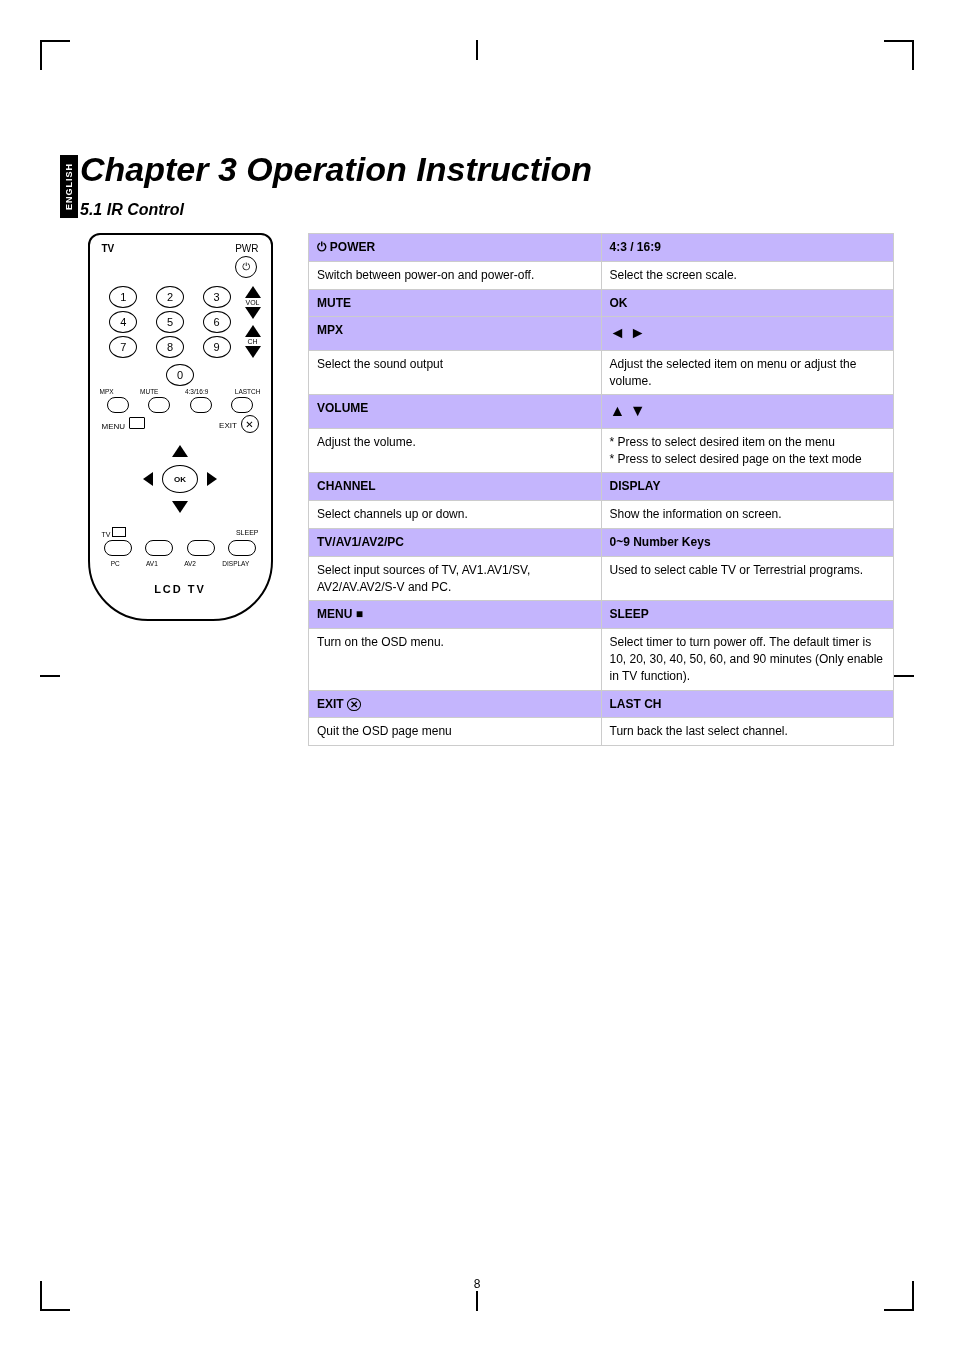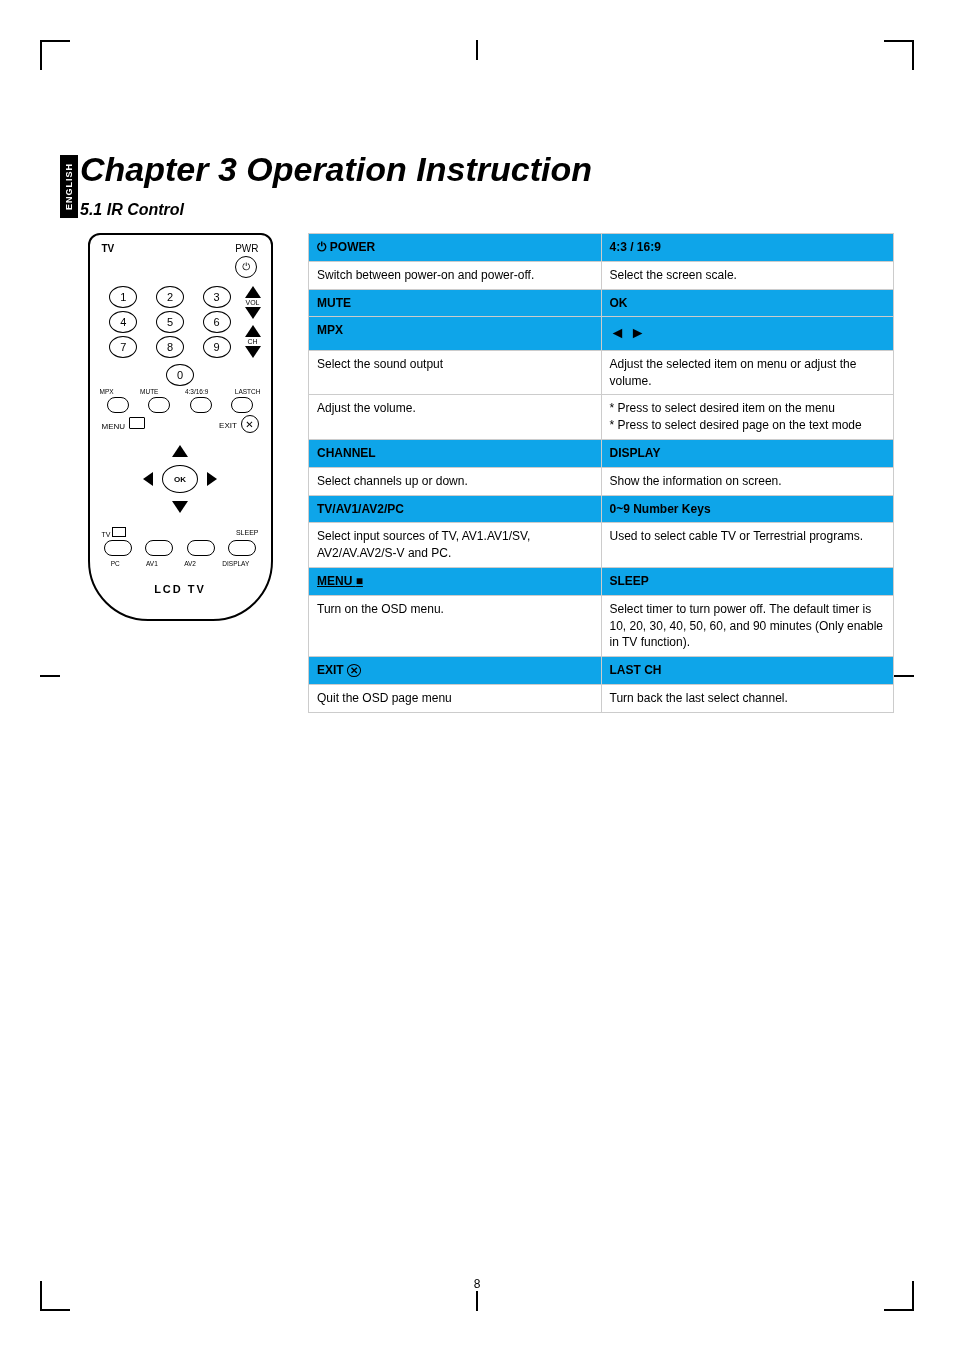--- a/index.html
+++ b/index.html
@@ -305,7 +305,7 @@
     }
 
     .func-table tr.header-row td {
-      background: #0ea5e9;
+      background: #c4b5fd;
       font-weight: bold;
       font-size: 12px;
     }

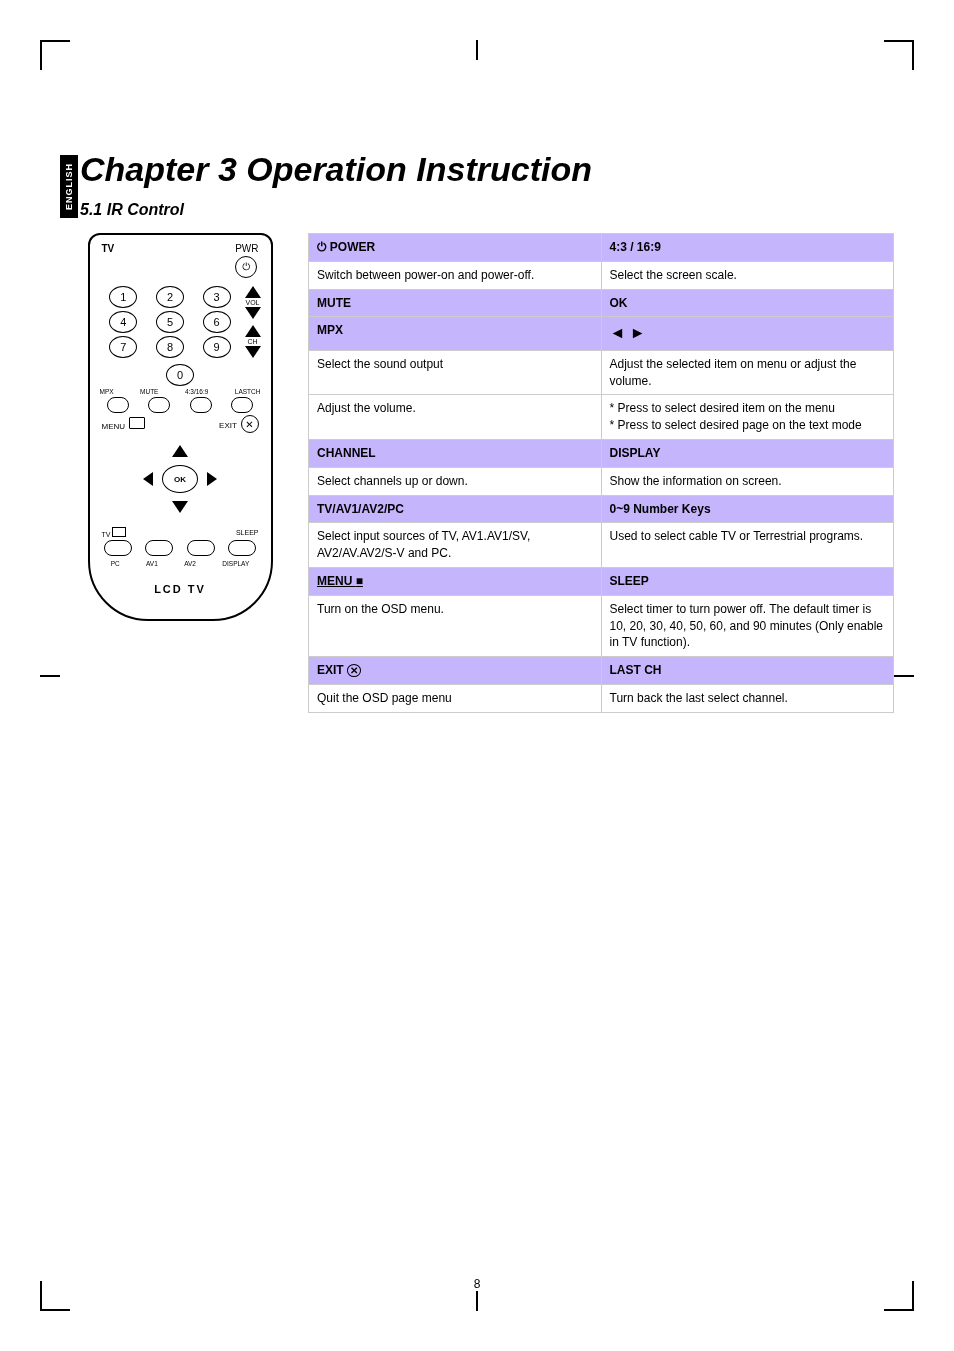--- a/index.html
+++ b/index.html
@@ -475,6 +475,10 @@
               <td>Select the sound output</td>
               <td>Adjust the selected item on menu or adjust the volume.</td>
             </tr>
+            <tr class="header-row">
+              <td style="width: 50%;"><span style="font-weight:bold;">VOLUME</span></td>
+              <td style="width: 50%;"><span style="font-size:16px;font-weight:bold;">▲  ▼</span></td>
+            </tr>
             <tr>
               <td>Adjust the volume.</td>
               <td>

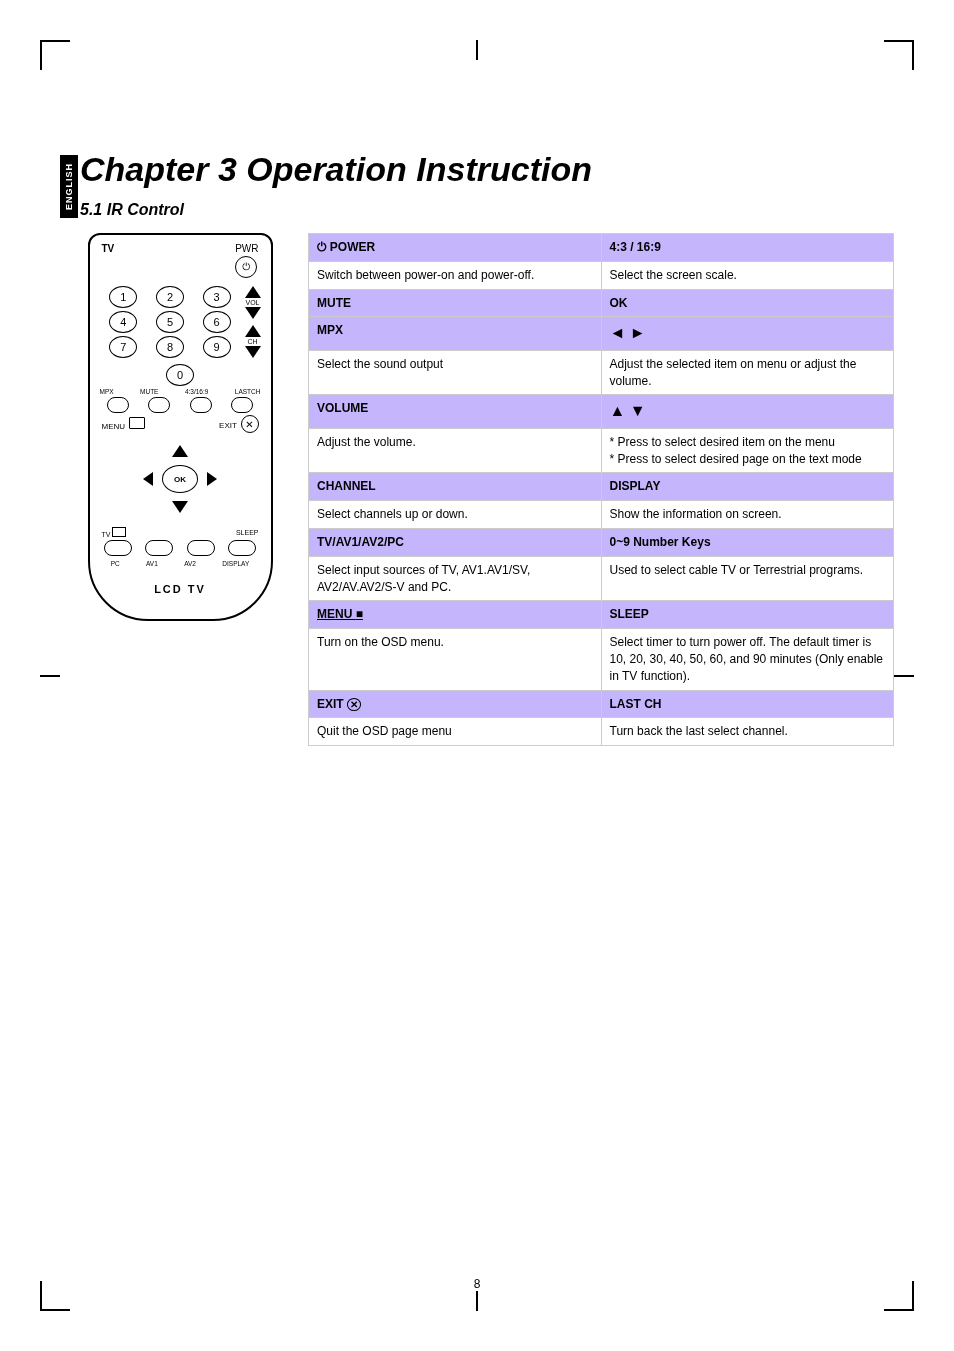--- a/index.html
+++ b/index.html
@@ -503,7 +503,7 @@
               <td>Used to select cable TV or Terrestrial programs.</td>
             </tr>
             <tr class="header-row">
-              <td style="width: 50%; text-decoration: underline;"><span style="font-weight:bold;">MENU <span style="font-size:12px;">■</span></span></td>
+              <td style="width: 50%;"><span style="font-weight:bold;">MENU <span style="font-size:12px;">■</span></span></td>
               <td style="width: 50%;"><span style="font-weight:bold;">SLEEP</span></td>
             </tr>
             <tr>

